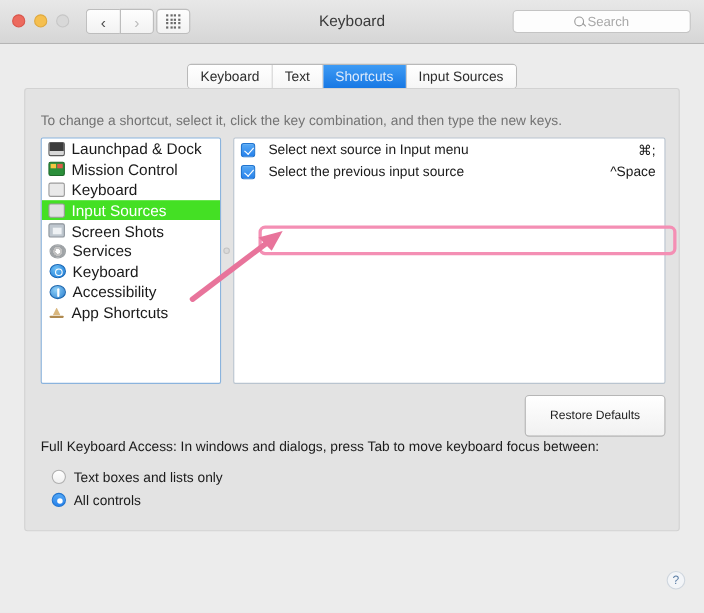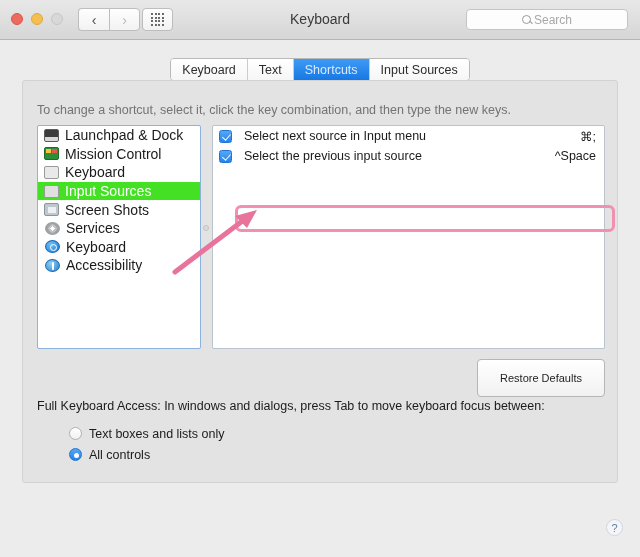--- a/index.html
+++ b/index.html
@@ -290,6 +290,10 @@
         <span class="sicon ic-access"></span>
         <span>Accessibility</span>
       </div>
+      <div class="srow">
+        <span class="sicon ic-appshort"></span>
+        <span>App Shortcuts</span>
+      </div>
     </div>
 
     <div class="splitter">

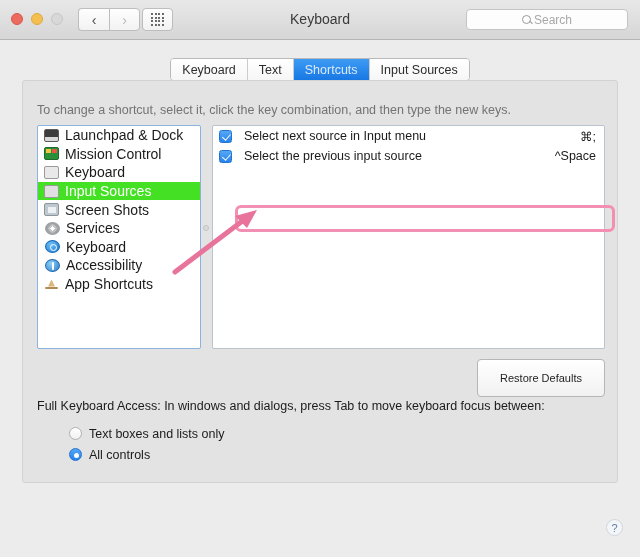--- a/index.html
+++ b/index.html
@@ -181,7 +181,7 @@
 
   
   .fka { position: absolute; left: 14px; top: 318px; font-size: 12.5px; color: #1b1b1b; }
-  .radios { position: absolute; left: 46px; top: 342px; }
+  .radios { position: absolute; left: 24px; top: 342px; }
   .rrow { display: flex; align-items: center; gap: 7px; height: 21px; font-size: 12.5px; color: #1b1b1b; }
   .radio { width: 13px; height: 13px; border-radius: 50%;
     background: linear-gradient(to bottom,#ffffff,#f0f0f0); border: 1px solid #b0b0b0; position: relative; }

